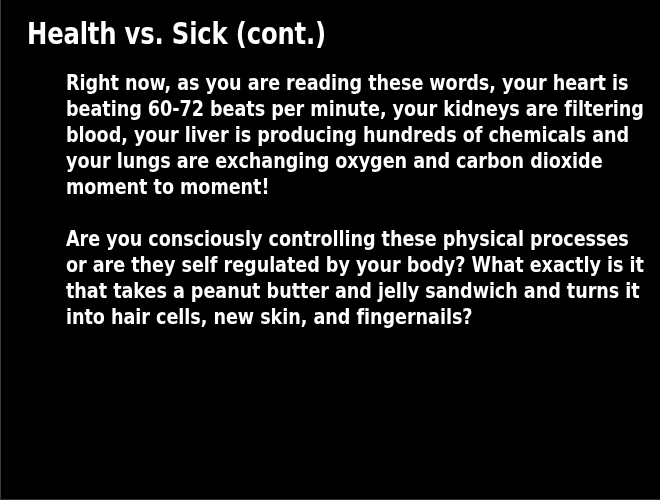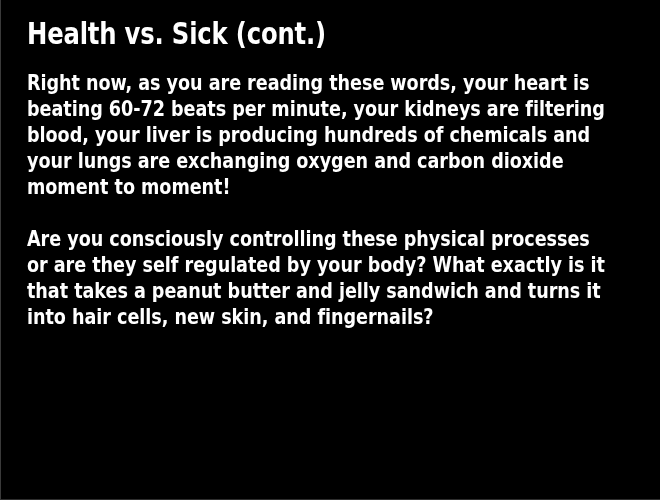--- a/index.html
+++ b/index.html
@@ -51,6 +51,7 @@
 
   .body-block {
     margin-top: 21px;
+    margin-left: 39px;
   }
 
   .para {

